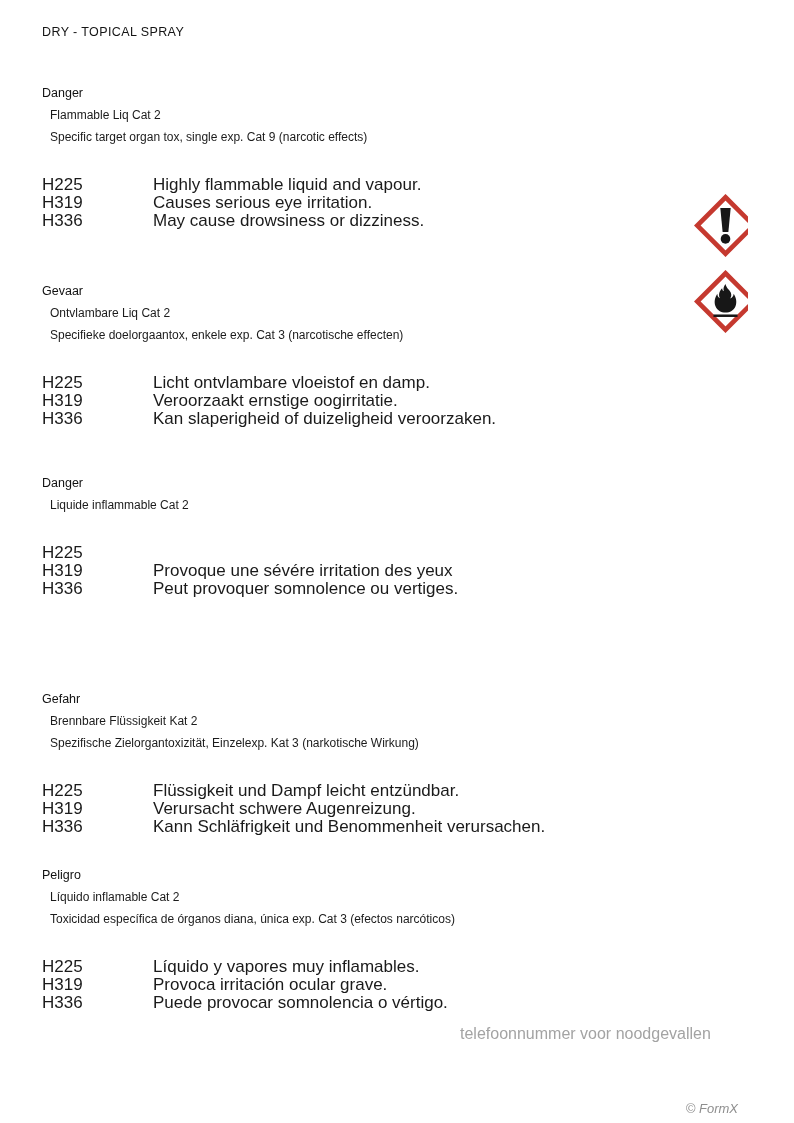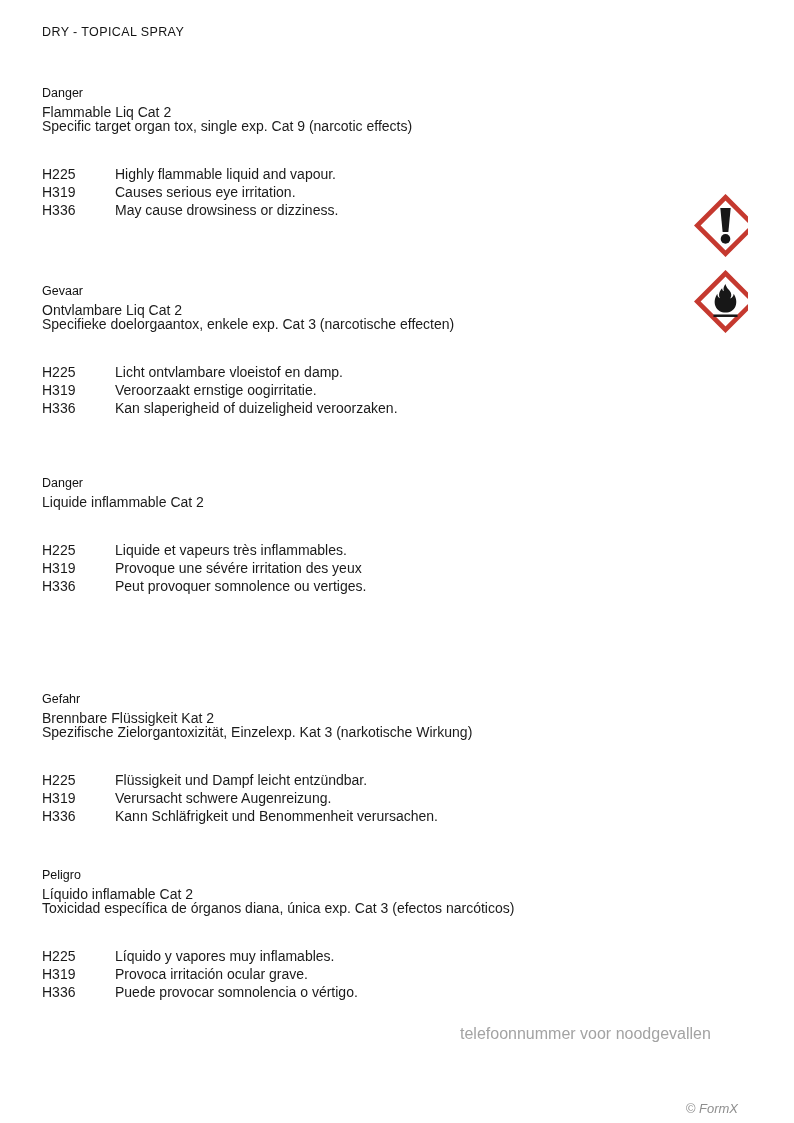--- a/index.html
+++ b/index.html
@@ -36,9 +36,9 @@
     margin: 0 0 5px 0;
   }
   .class-line {
-    font-size: 14px;
+    font-size: 12px;
     line-height: 14px;
-    margin: 0;
+    margin: 8px;
     color: #1b1b1b;
   }
   .hazard-list {

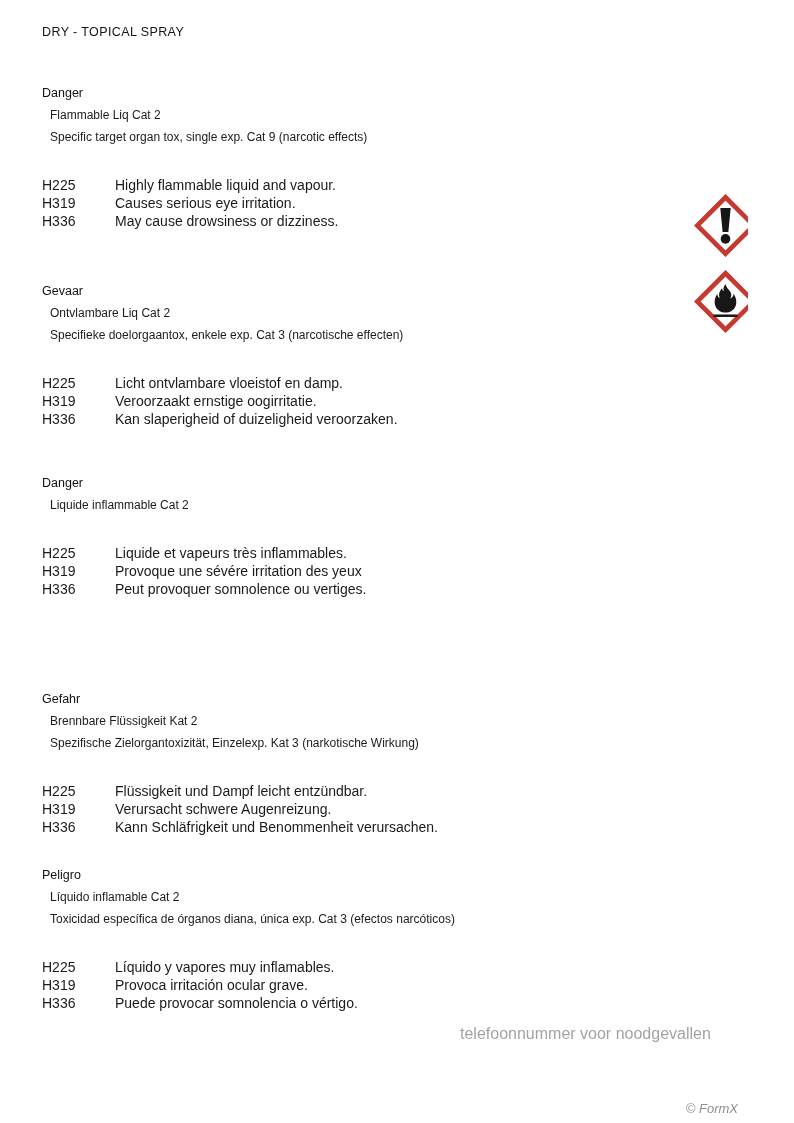--- a/index.html
+++ b/index.html
@@ -46,8 +46,9 @@
   }
   .hz-row {
     display: flex;
-    font-size: 14px;
+    font-size: 17px;
     line-height: 18px;
+    gap: 38px;
   }
   .hz-code {
     width: 73px;

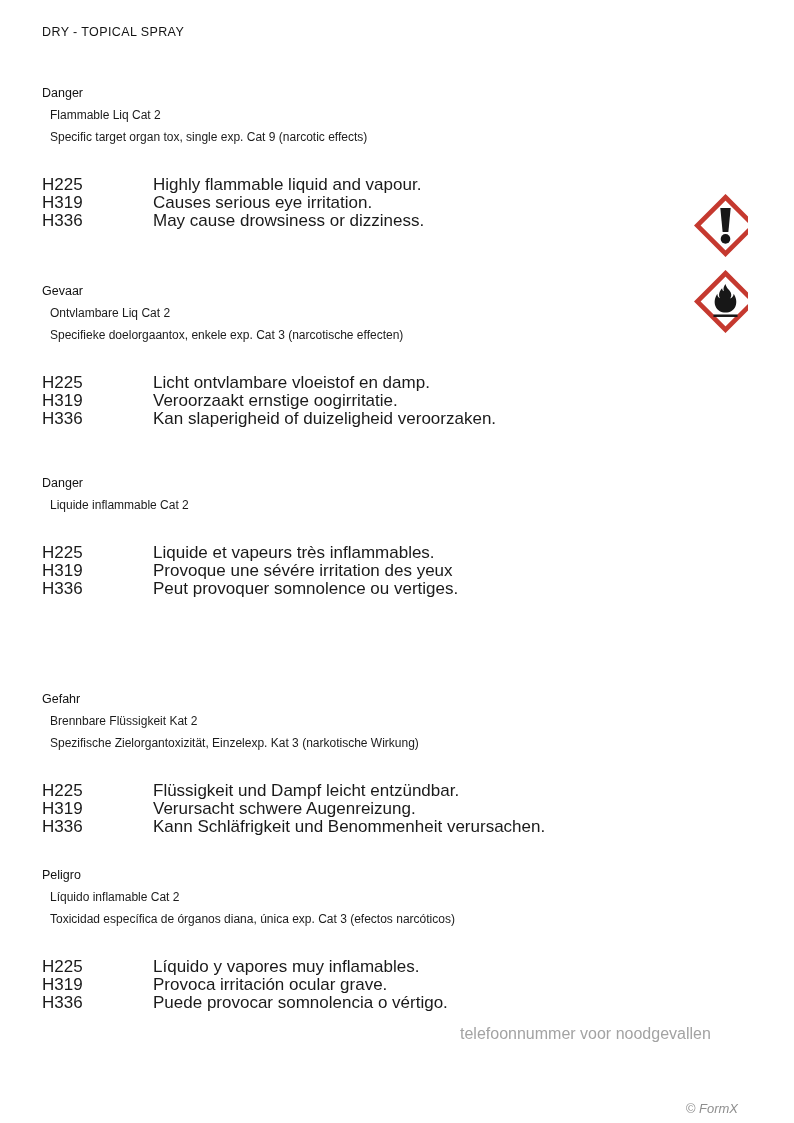--- a/index.html
+++ b/index.html
@@ -144,7 +144,6 @@
     <div class="hazard-list">
       <div class="hz-row">
         <span class="hz-code">H225</span>
-        <span class="hz-text">Liquide et vapeurs très inflammables.</span>
       </div>
       <div class="hz-row">
         <span class="hz-code">H319</span>

